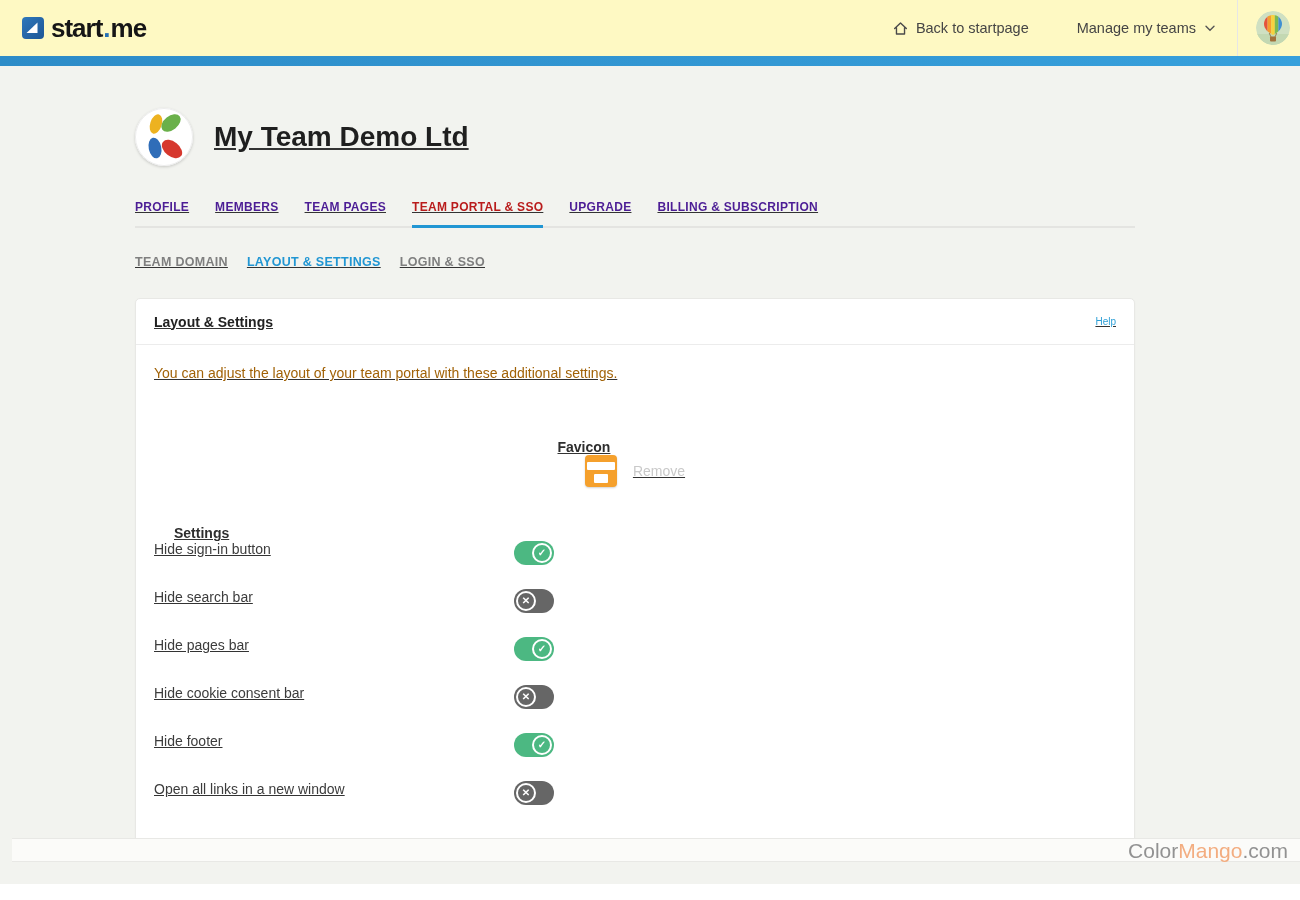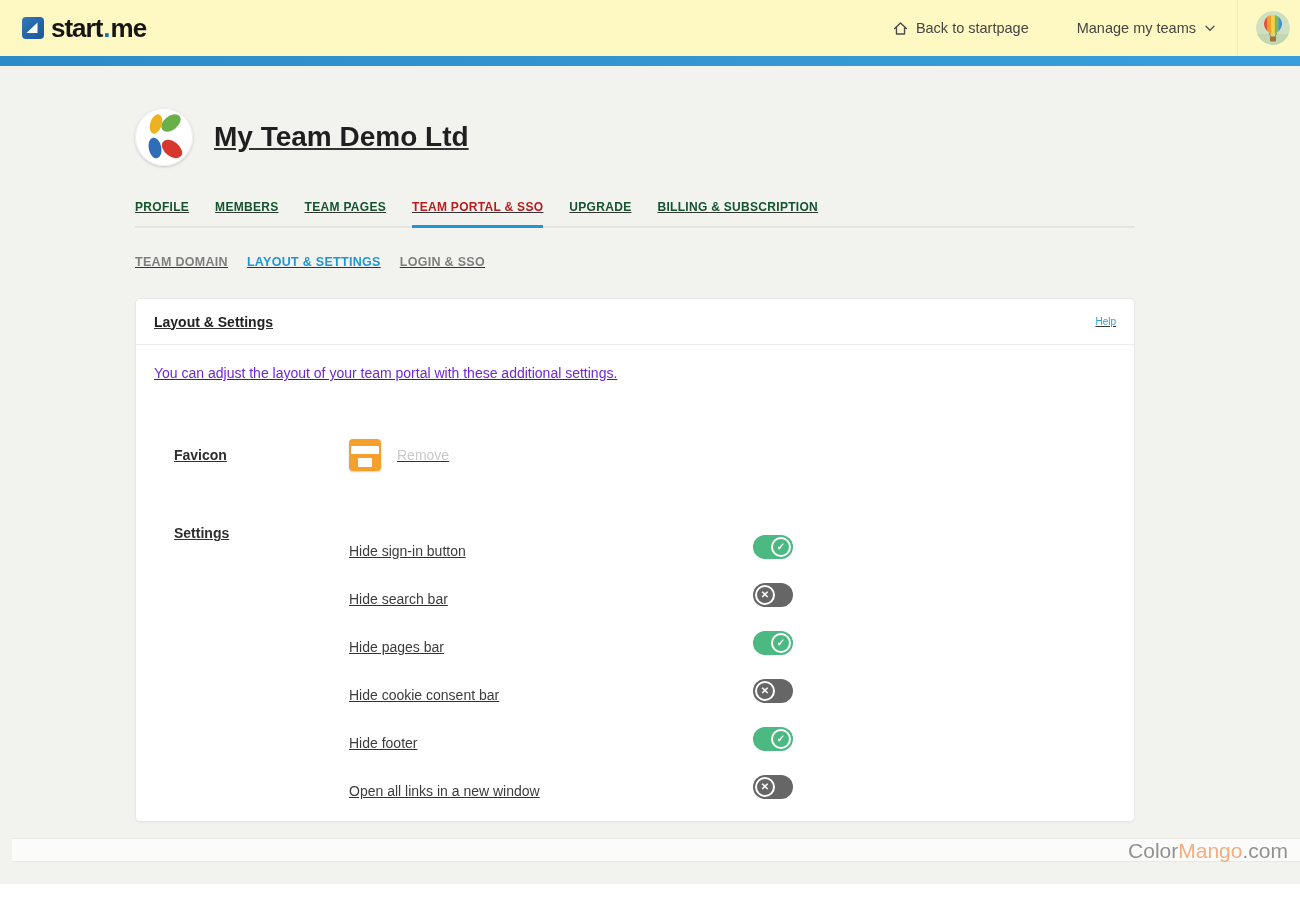--- a/index.html
+++ b/index.html
@@ -55,7 +55,7 @@
   .tabs { margin-top:30px; border-bottom:2px solid #e4e4e1; display:flex; }
   .tab {
     font-size:12px; font-weight:600; letter-spacing:0.3px;
-    color:#14532d; padding:4px 0 11px 0; margin-right:26px;
+    color:#4c1d95; padding:4px 0 11px 0; margin-right:26px;
     border-bottom:3px solid transparent; margin-bottom:-2px;
     cursor:pointer; white-space:nowrap;
   }

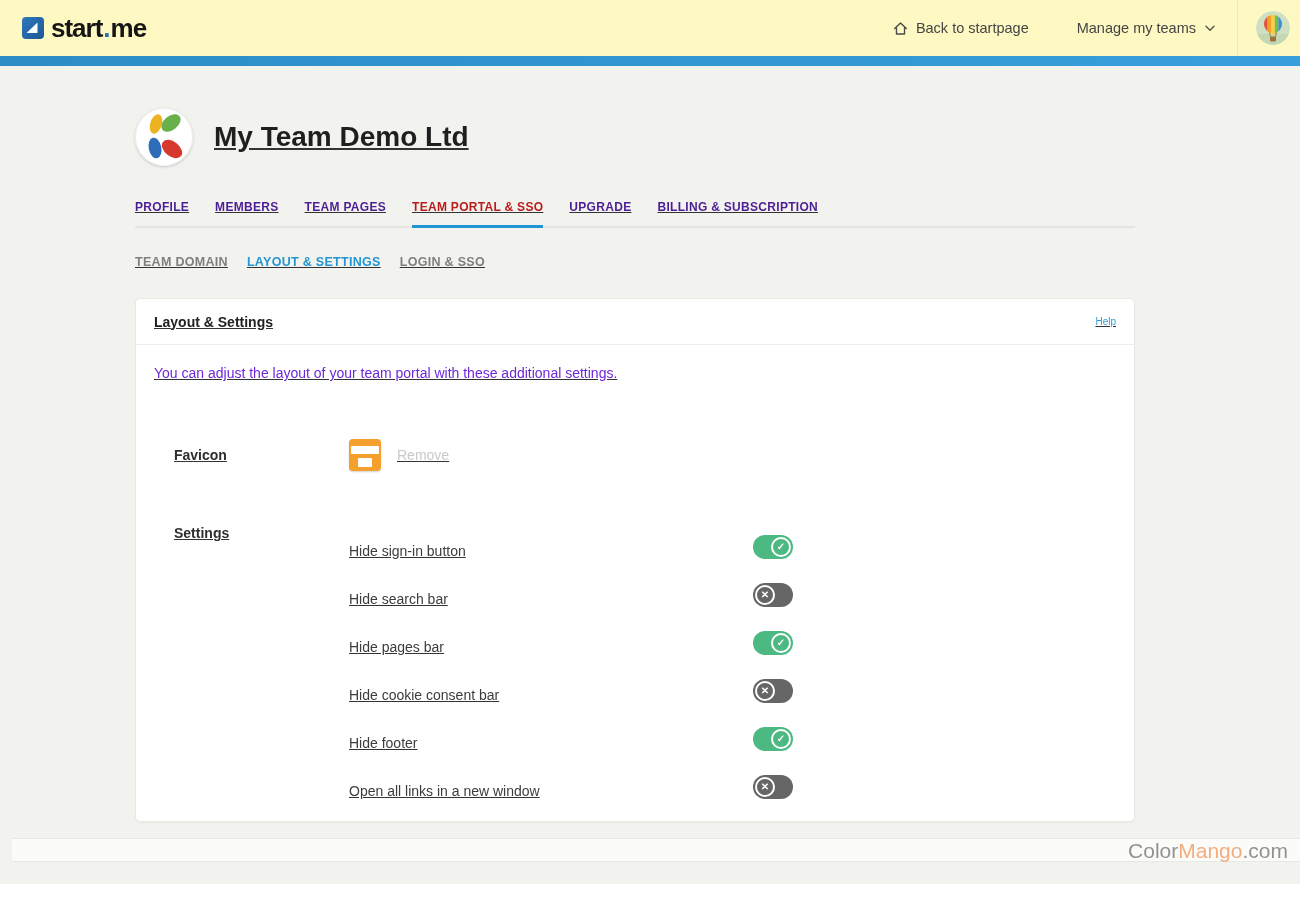--- a/index.html
+++ b/index.html
@@ -83,7 +83,7 @@
   .help-link { font-size:10px; color:#2d9fd6; cursor:pointer; }
 
   .card-body { padding:18px 18px 22px 18px; }
-  .desc { font-size:14px; color:#6d28d9; line-height:20px; }
+  .desc { font-size:14px; color:#a16207; line-height:20px; }
 
   .section { display:flex; }
   .col-label { width:195px; padding-left:20px; flex-shrink:0; font-size:14px; font-weight:bold; color:#2e2e2e; }

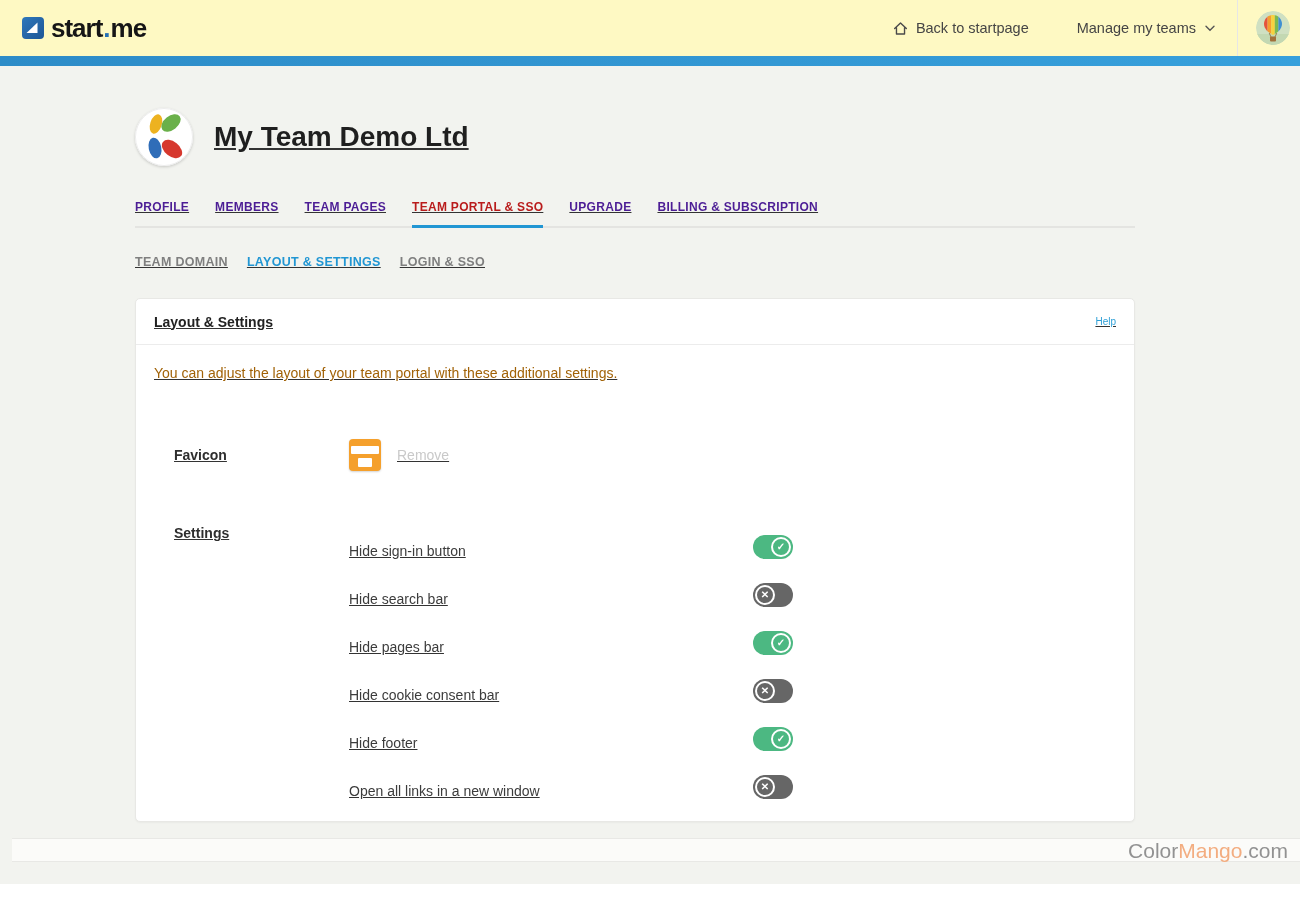--- a/index.html
+++ b/index.html
@@ -85,7 +85,7 @@
   .card-body { padding:18px 18px 22px 18px; }
   .desc { font-size:14px; color:#a16207; line-height:20px; }
 
-  .section { display:flex; }
+  .section { display:flex;flex-direction:column; }
   .col-label { width:195px; padding-left:20px; flex-shrink:0; font-size:14px; font-weight:bold; color:#2e2e2e; }
 
   .favicon-section { margin-top:56px; align-items:center; height:32px; }

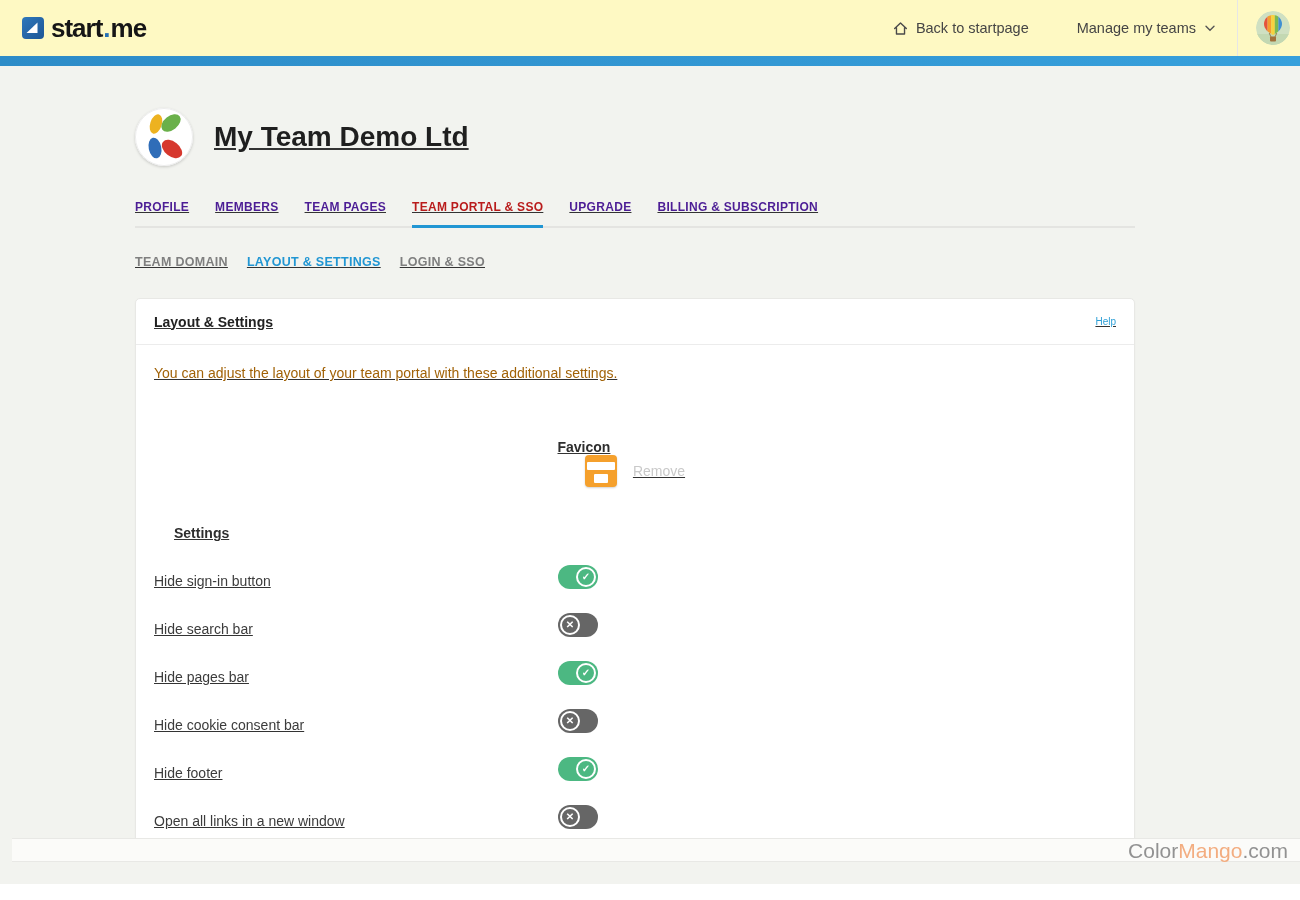--- a/index.html
+++ b/index.html
@@ -101,7 +101,7 @@
   .settings-section { margin-top:40px; }
   .settings-section .col-label { padding-top:14px; }
   .setting-rows { flex:1; }
-  .setting-row { height:48px; display:flex; align-items:flex-end;gap:44px; }
+  .setting-row { height:48px; display:flex; align-items:flex-start; }
   .setting-label { width:360px; font-size:14px; color:#3c3c3c; }
 
   

